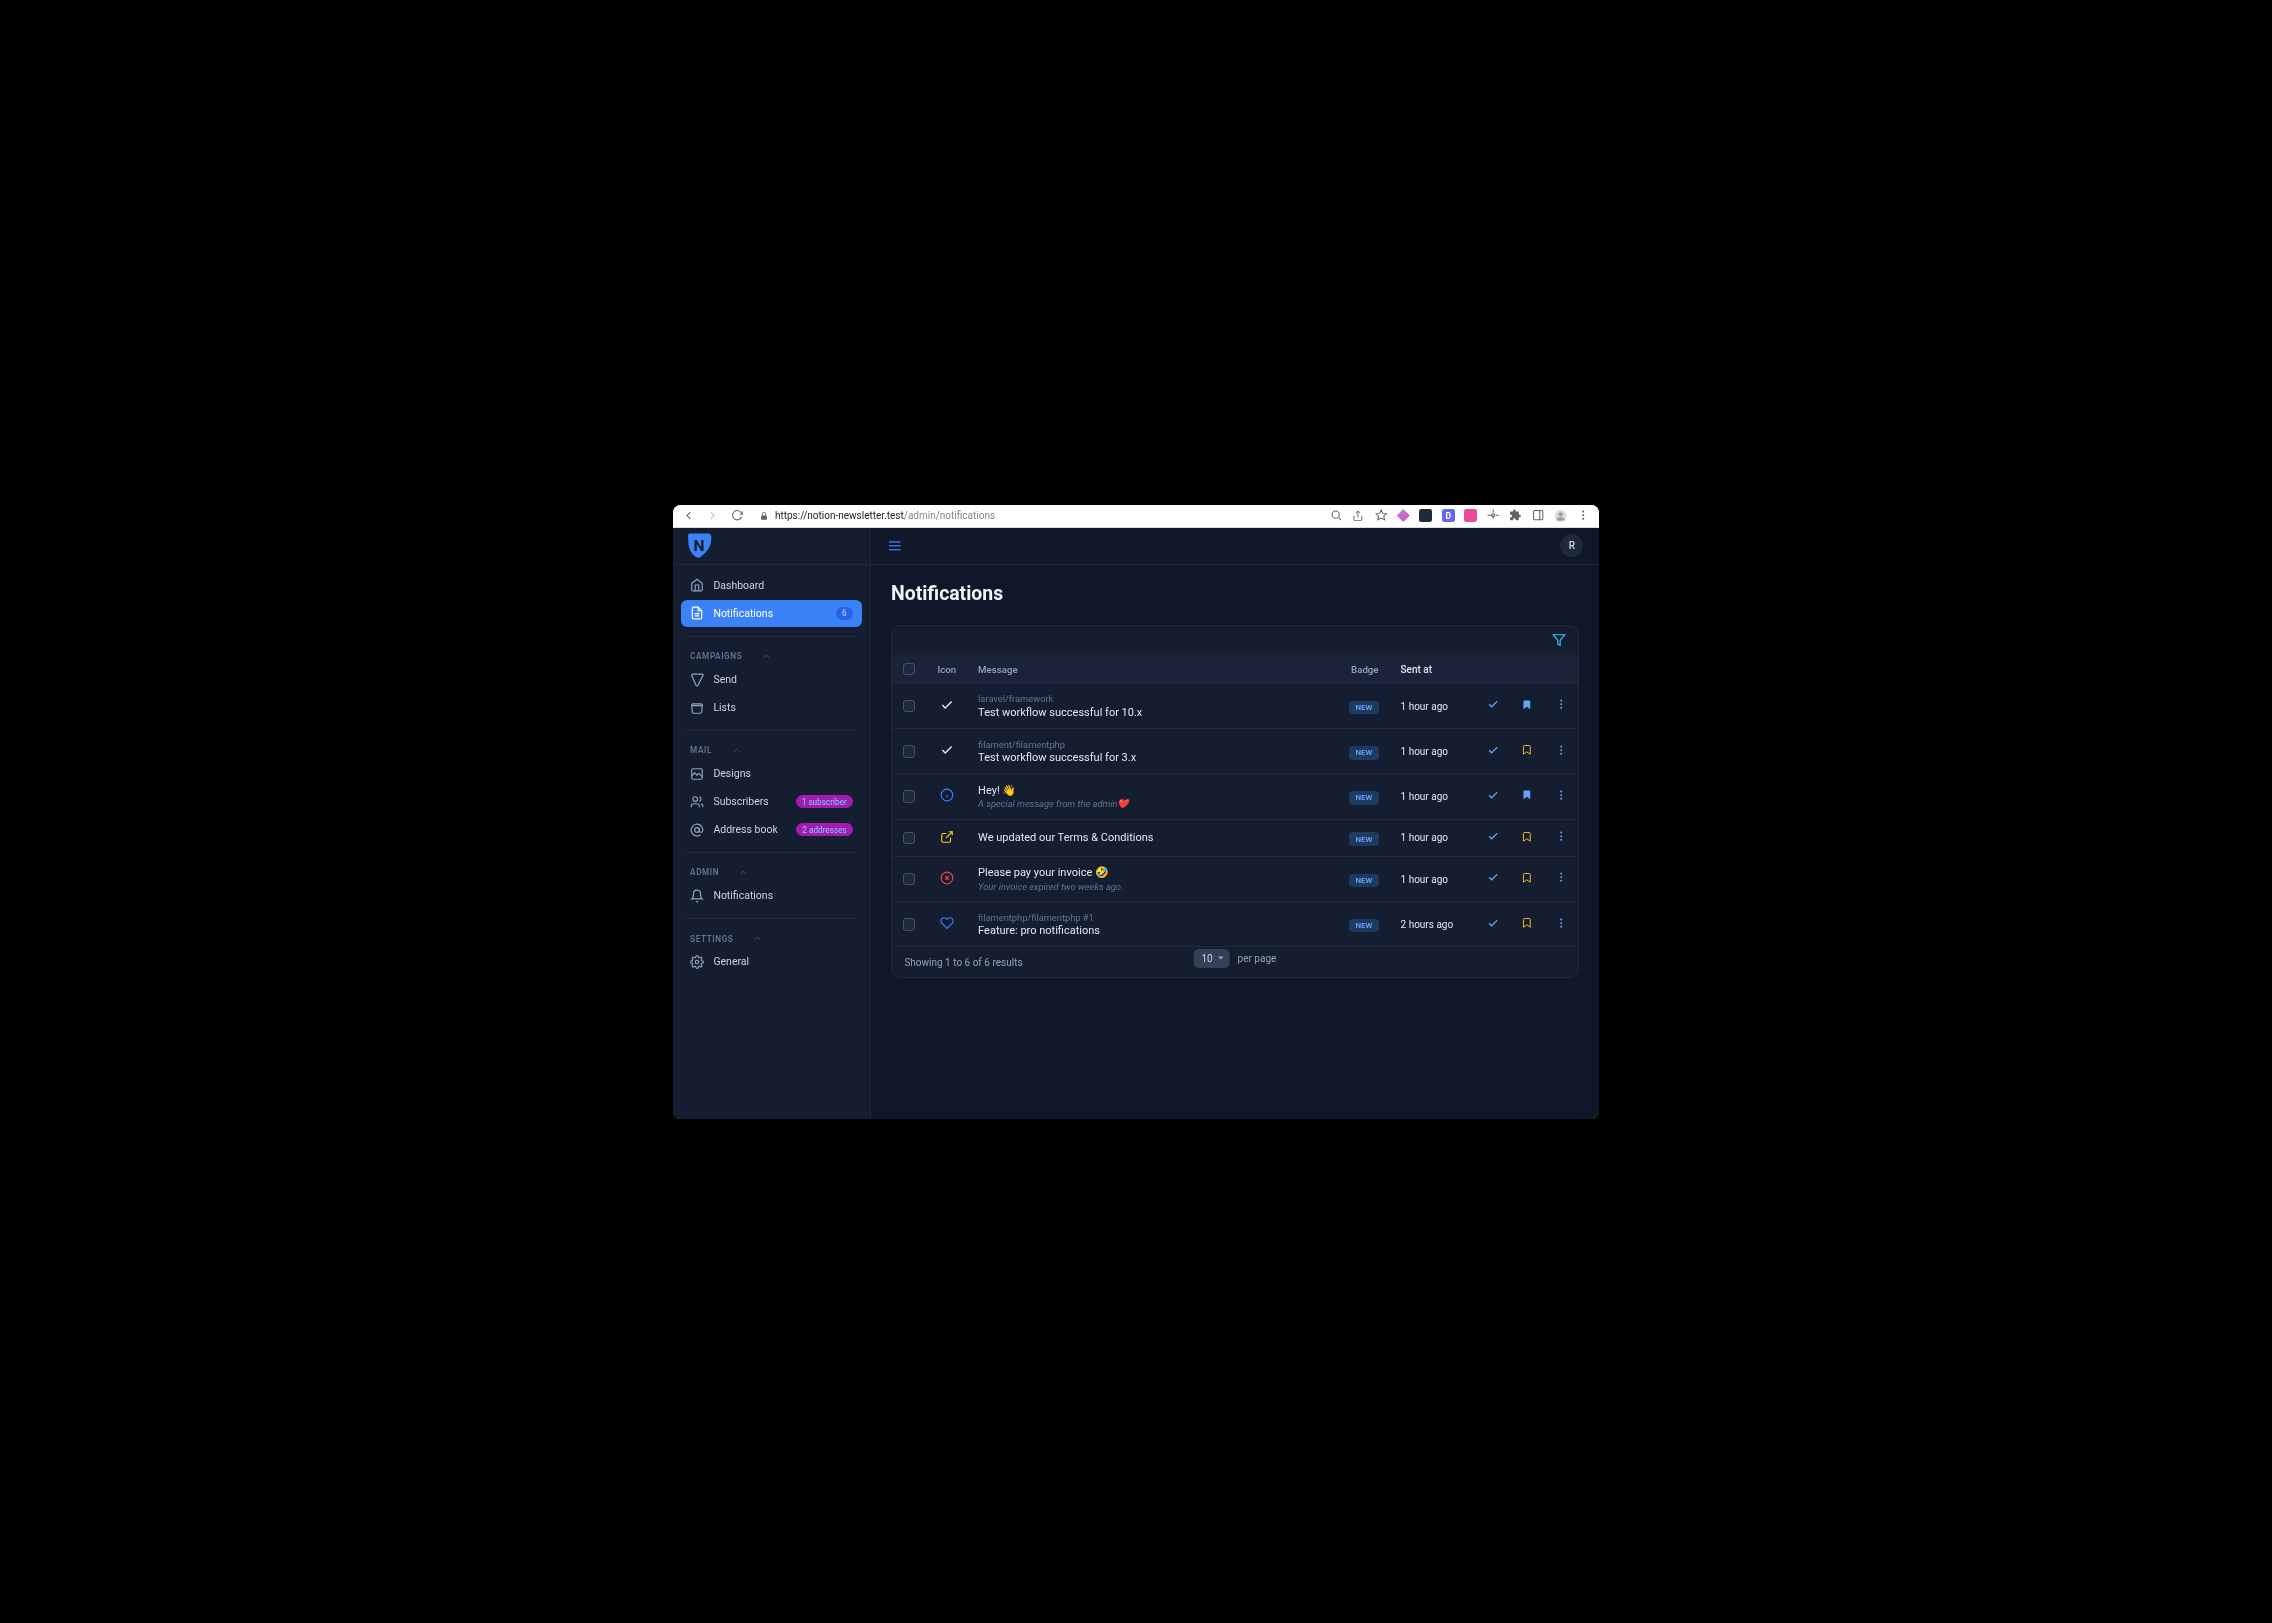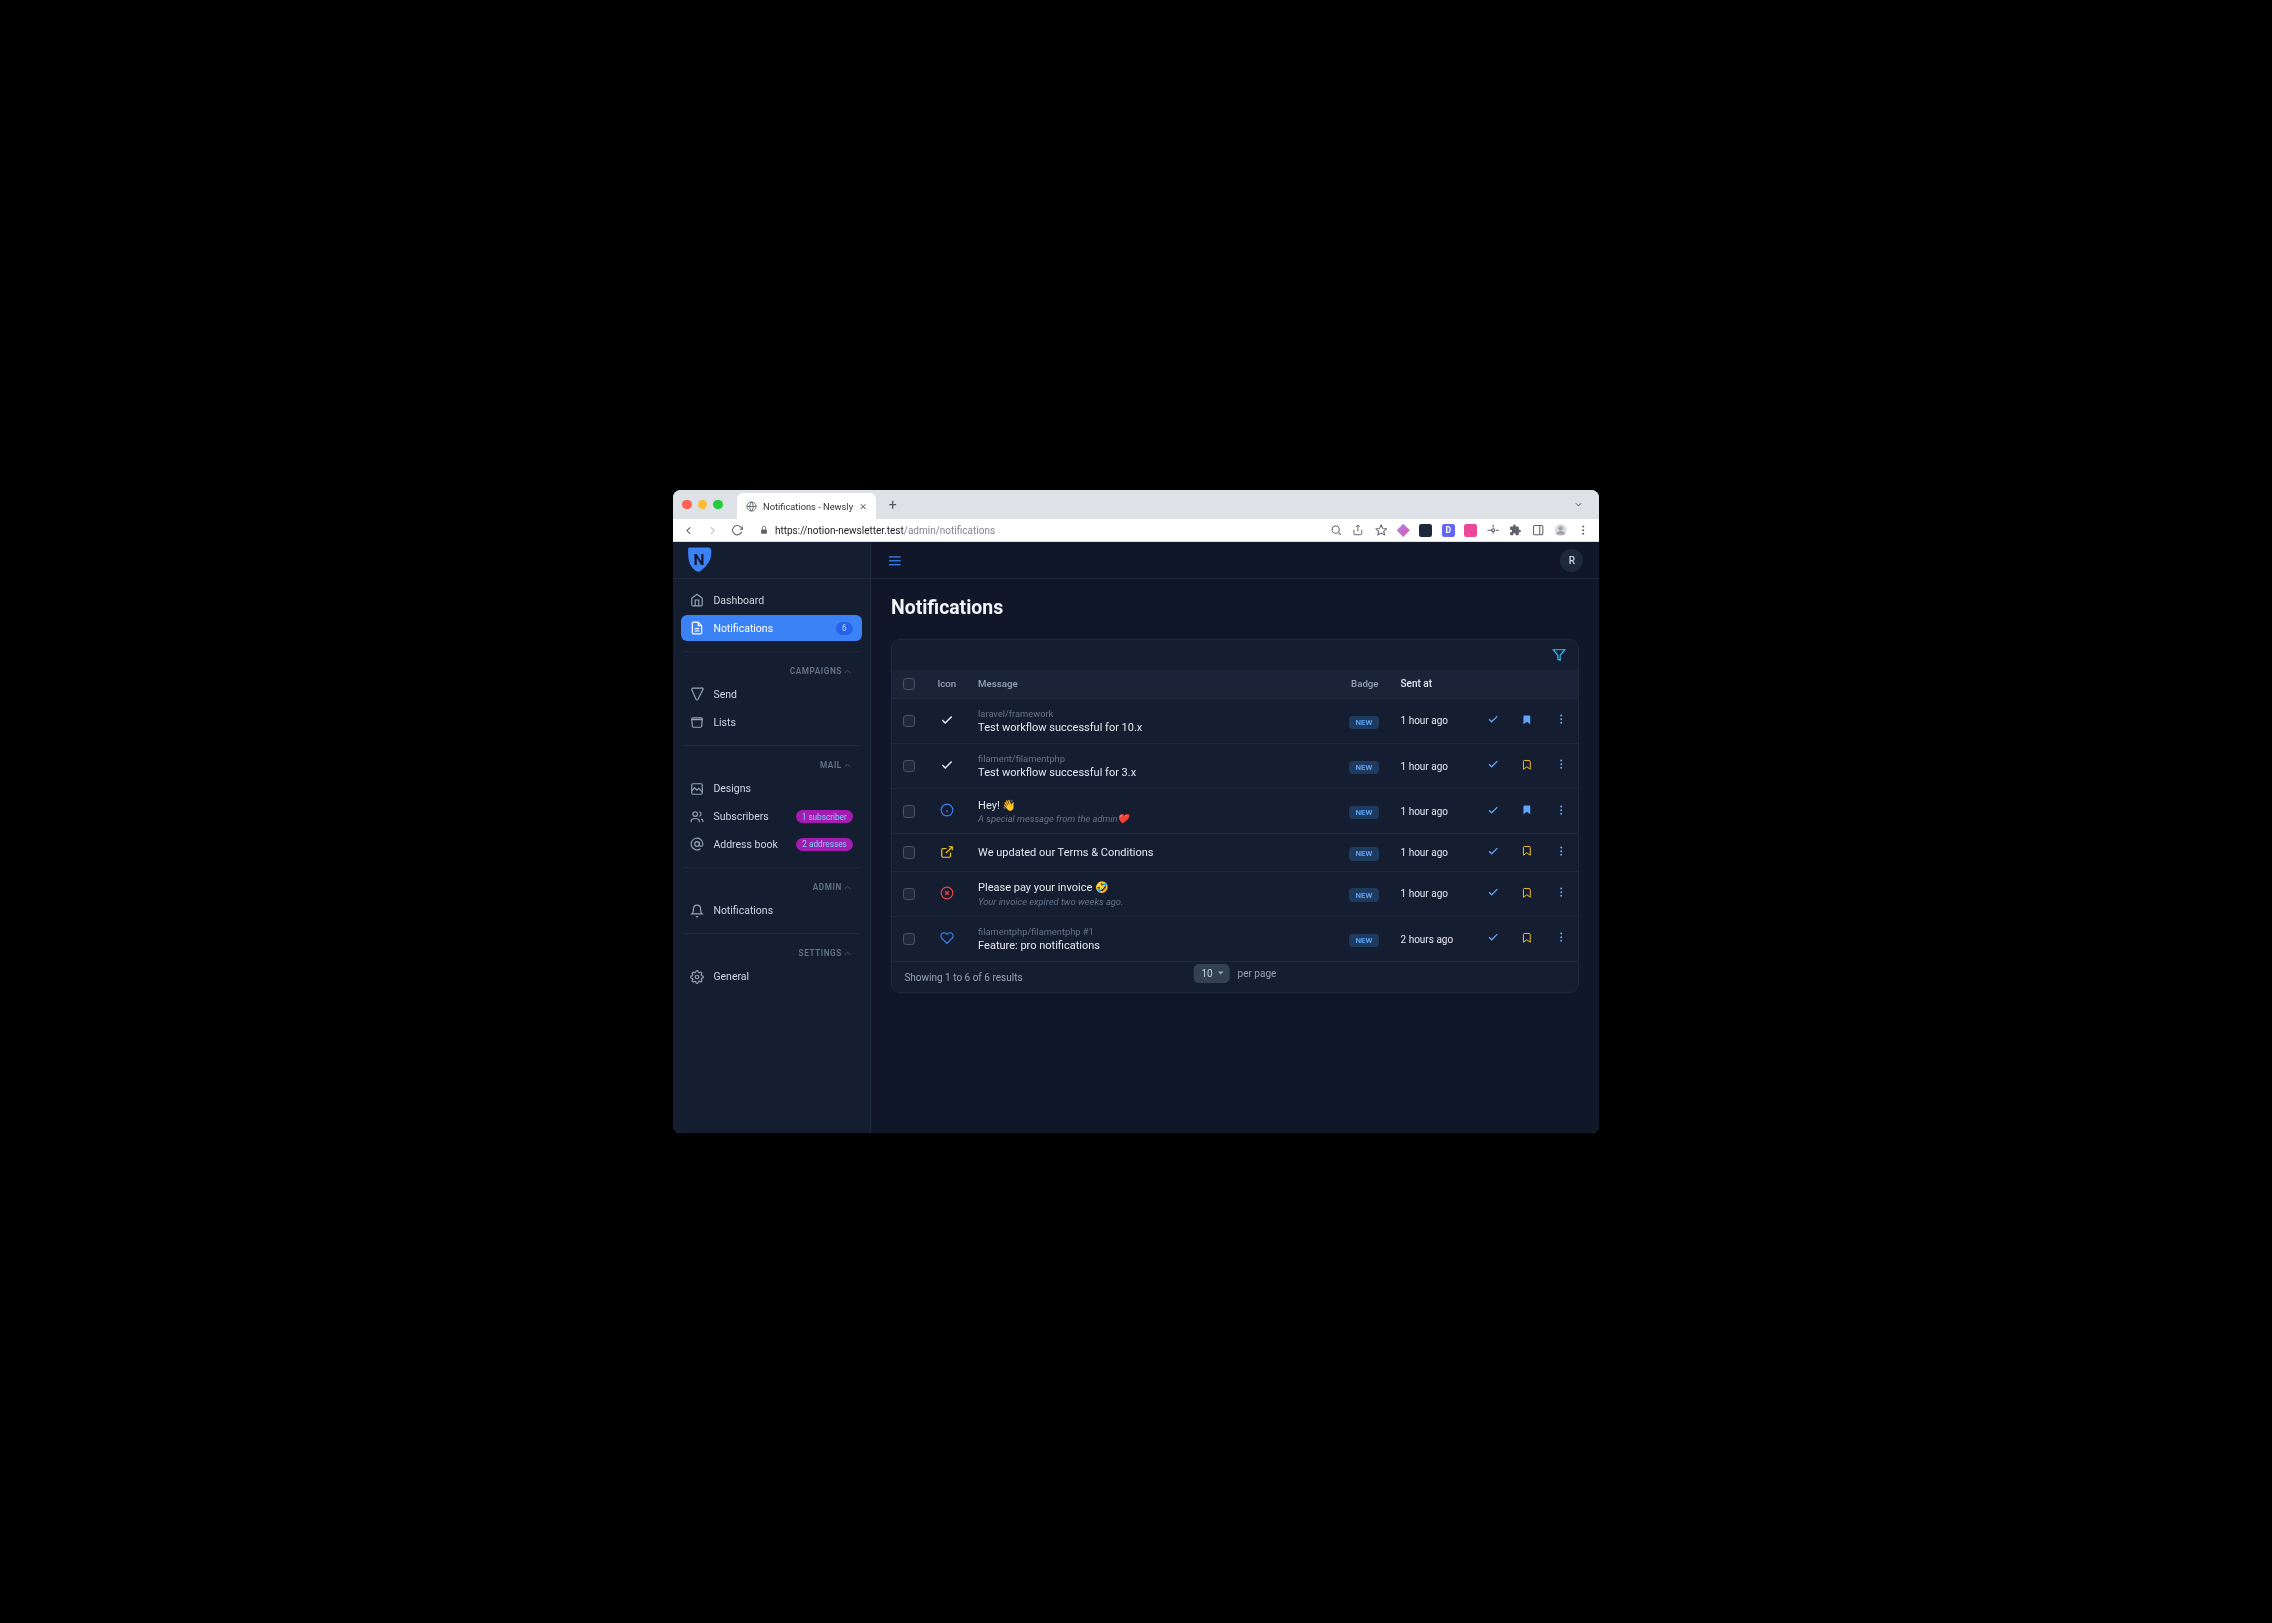--- a/index.html
+++ b/index.html
@@ -81,27 +81,6 @@
 <body>
 
 <div class="browser">
-  <div class="tab-bar">
-    <div class="traffic">
-      <div class="dot r"></div>
-      <div class="dot y"></div>
-      <div class="dot g"></div>
-    </div>
-    <div class="tab">
-      <svg width="11" height="11" viewBox="0 0 24 24" fill="none" stroke="#5f6368" stroke-width="2">
-          <circle cx="12" cy="12" r="10"></circle>
-          <path d="M2 12h20M12 2a15 15 0 0 1 0 20M12 2a15 15 0 0 0 0 20"></path>
-        </svg>
-      <span>Notifications - Newsly</span>
-      <span class="close">✕</span>
-    </div>
-    <span class="newtab">+</span>
-    <span class="collapse-tabs">
-        <svg width="11" height="11" viewBox="0 0 24 24" fill="none" stroke="currentColor" stroke-width="2">
-          <polyline points="6 9 12 15 18 9"></polyline>
-        </svg>
-      </span>
-  </div>
 
   <div class="addr-bar">
     <span class="nav-ico">

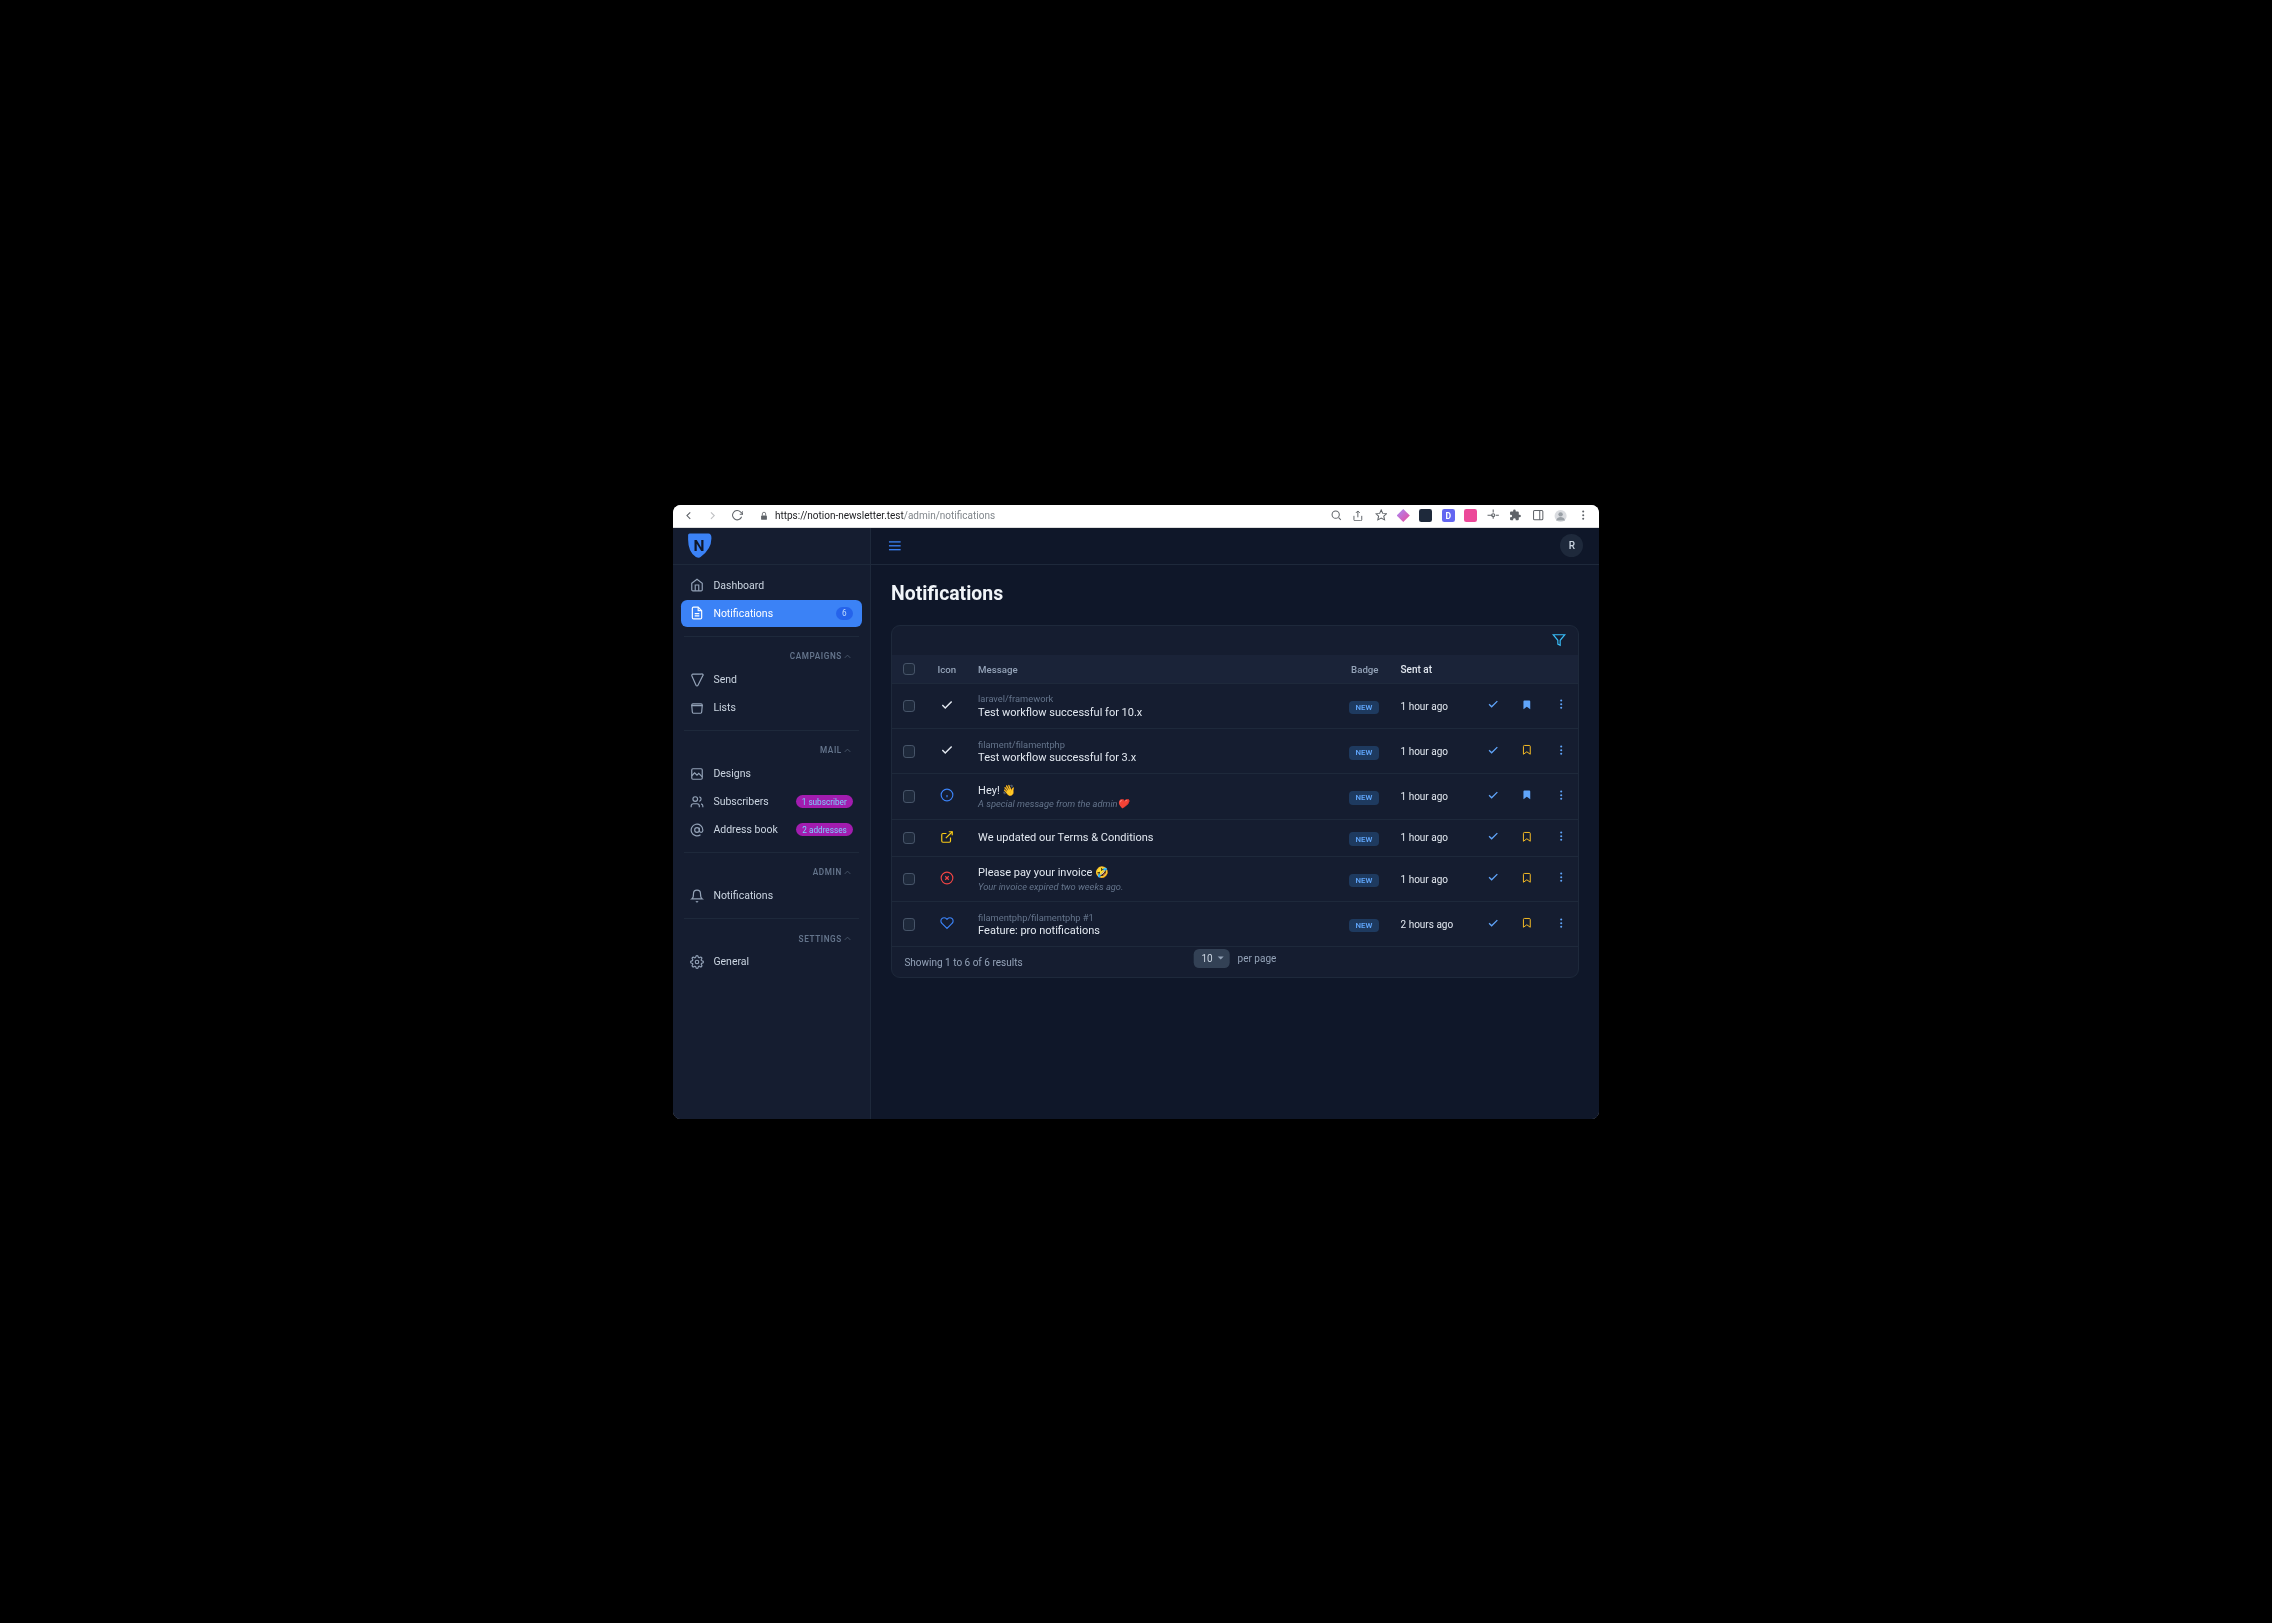--- a/index.html
+++ b/index.html
@@ -36,7 +36,7 @@
 .s-item.active .ico{color:#fff;}
 .s-badge{margin-left:auto;background:#a21caf;color:#7dd3fc;font-size:8.2px;padding:1.6px 6.2px;border-radius:7.8px;}
 .s-item.active .s-badge{background:#2563eb;color:#bfdbfe;}
-.s-head{display:flex;align-items:center;justify-content:flex-end;padding:0 9.3px;margin:14px 0 4.7px;color:#64748b;font-size:8.2px;font-weight:600;letter-spacing:0.6px;text-transform:uppercase;}
+.s-head{display:flex;align-items:center;justify-content:flex-start;padding:0 9.3px;margin:14px 0 4.7px;color:#64748b;font-size:8.2px;font-weight:600;letter-spacing:0.6px;text-transform:uppercase;gap:19px;}
 .s-head .chev{color:#475569;}
 .s-divider{height:0.8px;background:#1e293b;margin:9.3px 3.1px;}
 

